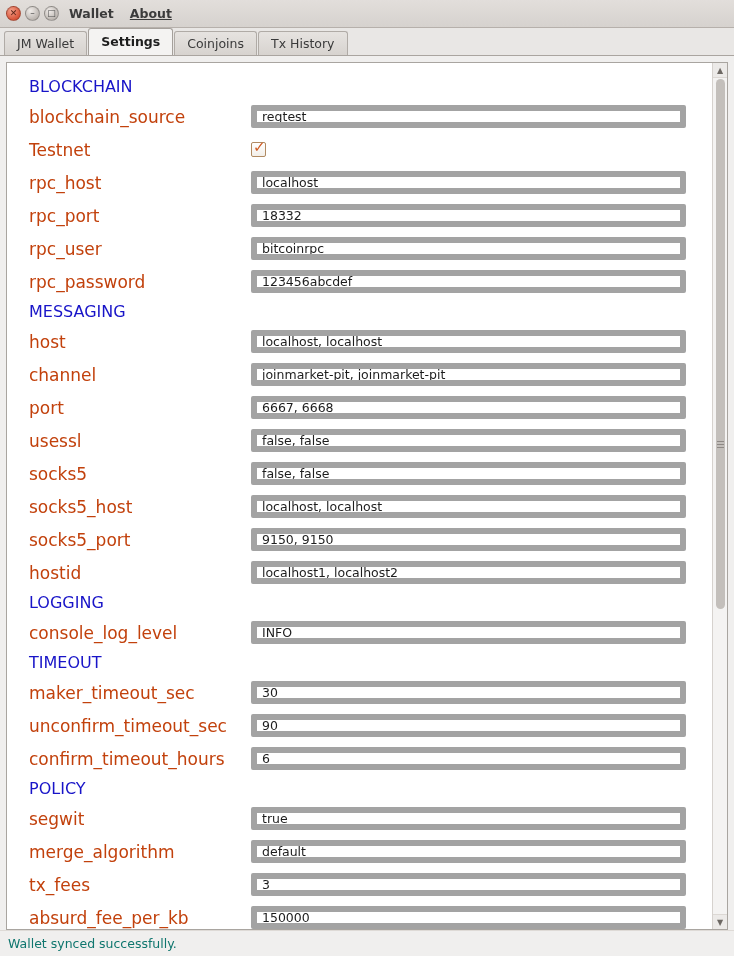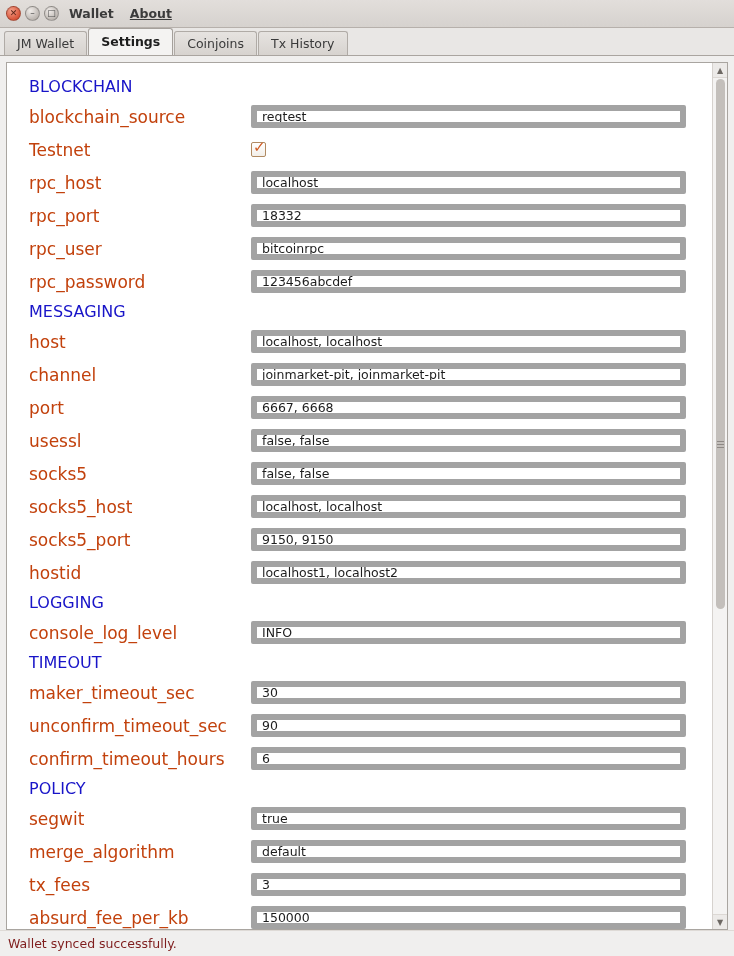--- a/index.html
+++ b/index.html
@@ -247,7 +247,7 @@
     align-items: center;
     padding-left: 8px;
     font-size: 12.5px;
-    color: #7f1d1d;
+    color: #0f766e;
     background: #f0efee;
     border-top: 1px solid #dedad6;
     box-sizing: border-box;

